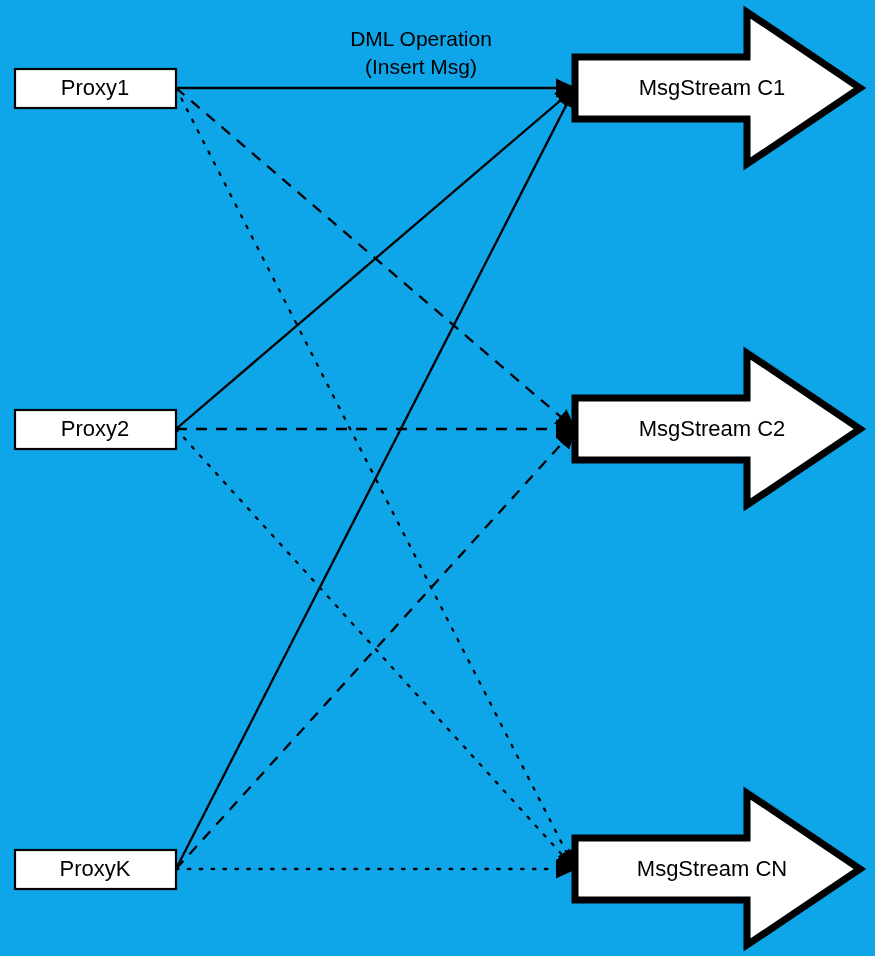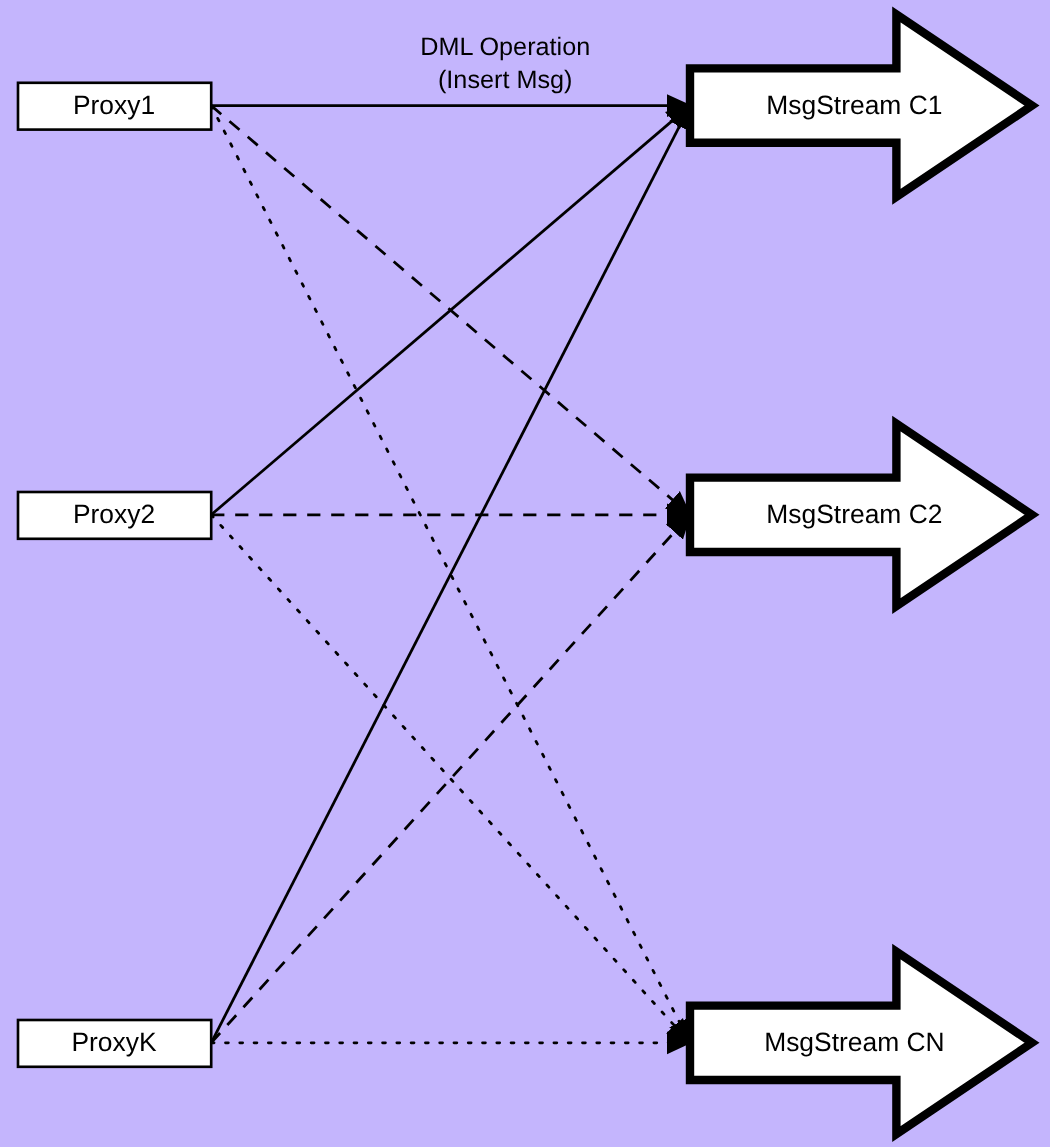--- a/index.html
+++ b/index.html
@@ -15,7 +15,7 @@
     position: relative;
     width: 875px;
     height: 956px;
-    background: #c4b5fd;
+    background: #0ea5e9;
     overflow: hidden;
   }
   #diagram-svg {

